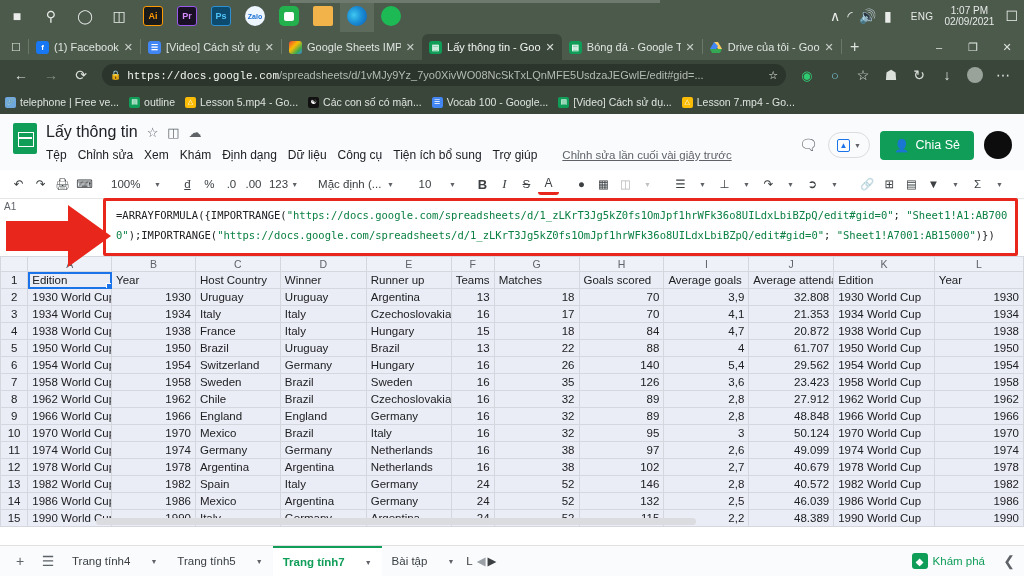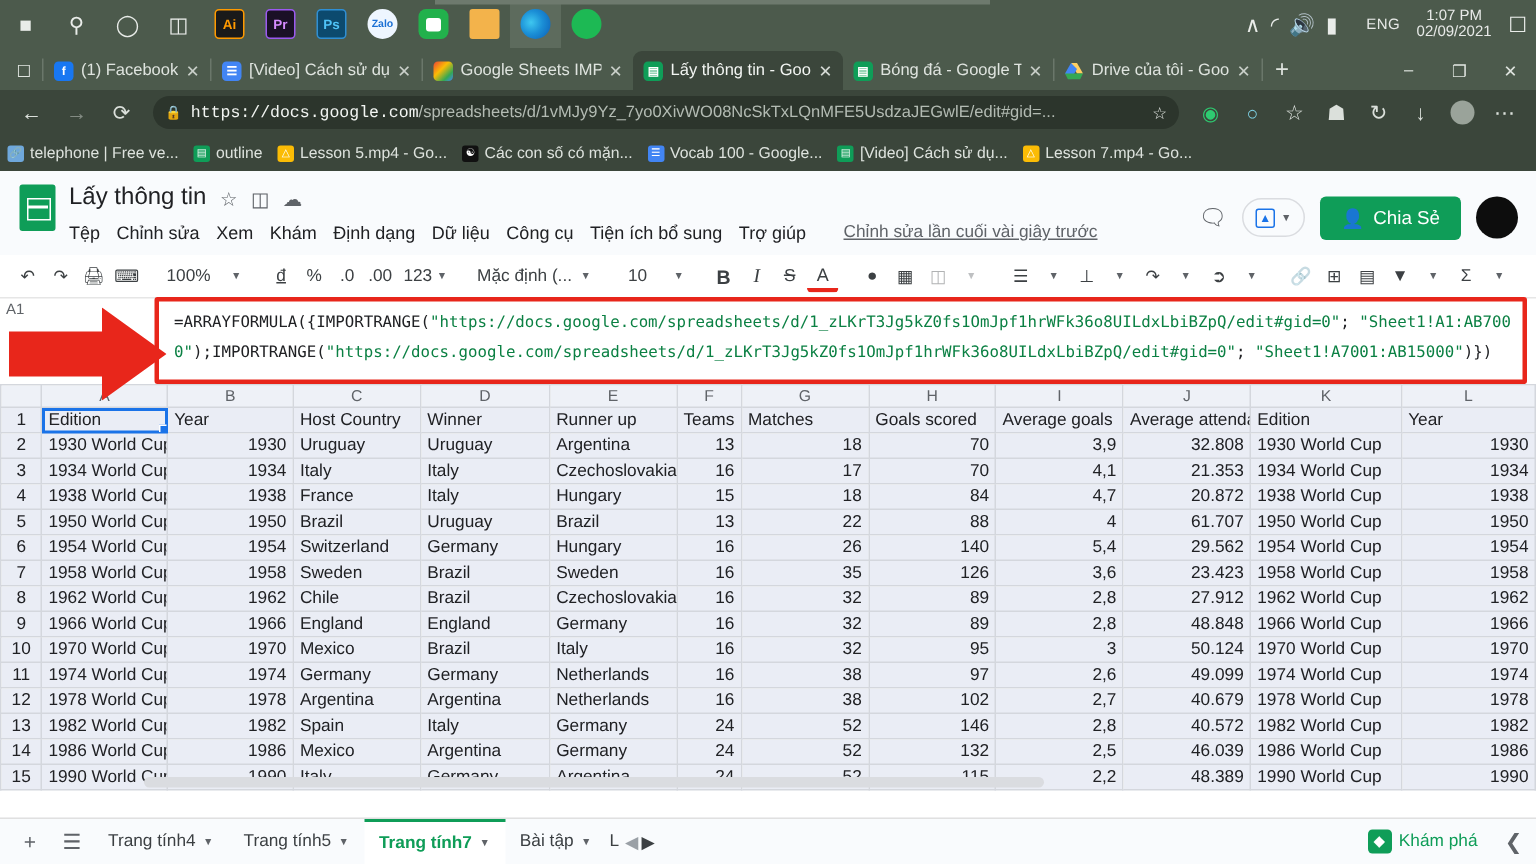--- a/index.html
+++ b/index.html
@@ -156,7 +156,7 @@
      font-size:11.5px; color:#3c4043; }
   .sb-ico { width:28px; height:28px; display:flex; align-items:center; justify-content:center;
      color:#5f6368; font-size:14px; }
-  .stab { display:flex; align-items:center; gap:5px; padding:0 10px; height:31px;
+  .stab { display:flex; align-items:center; gap:20px; padding:0 10px; height:31px;
      white-space:nowrap; }
   .stab.active { color:#0f9d58; background:#fff; font-weight:bold; border-top:2px solid #0f9d58; }
   .stab .caret { color:#5f6368; }

